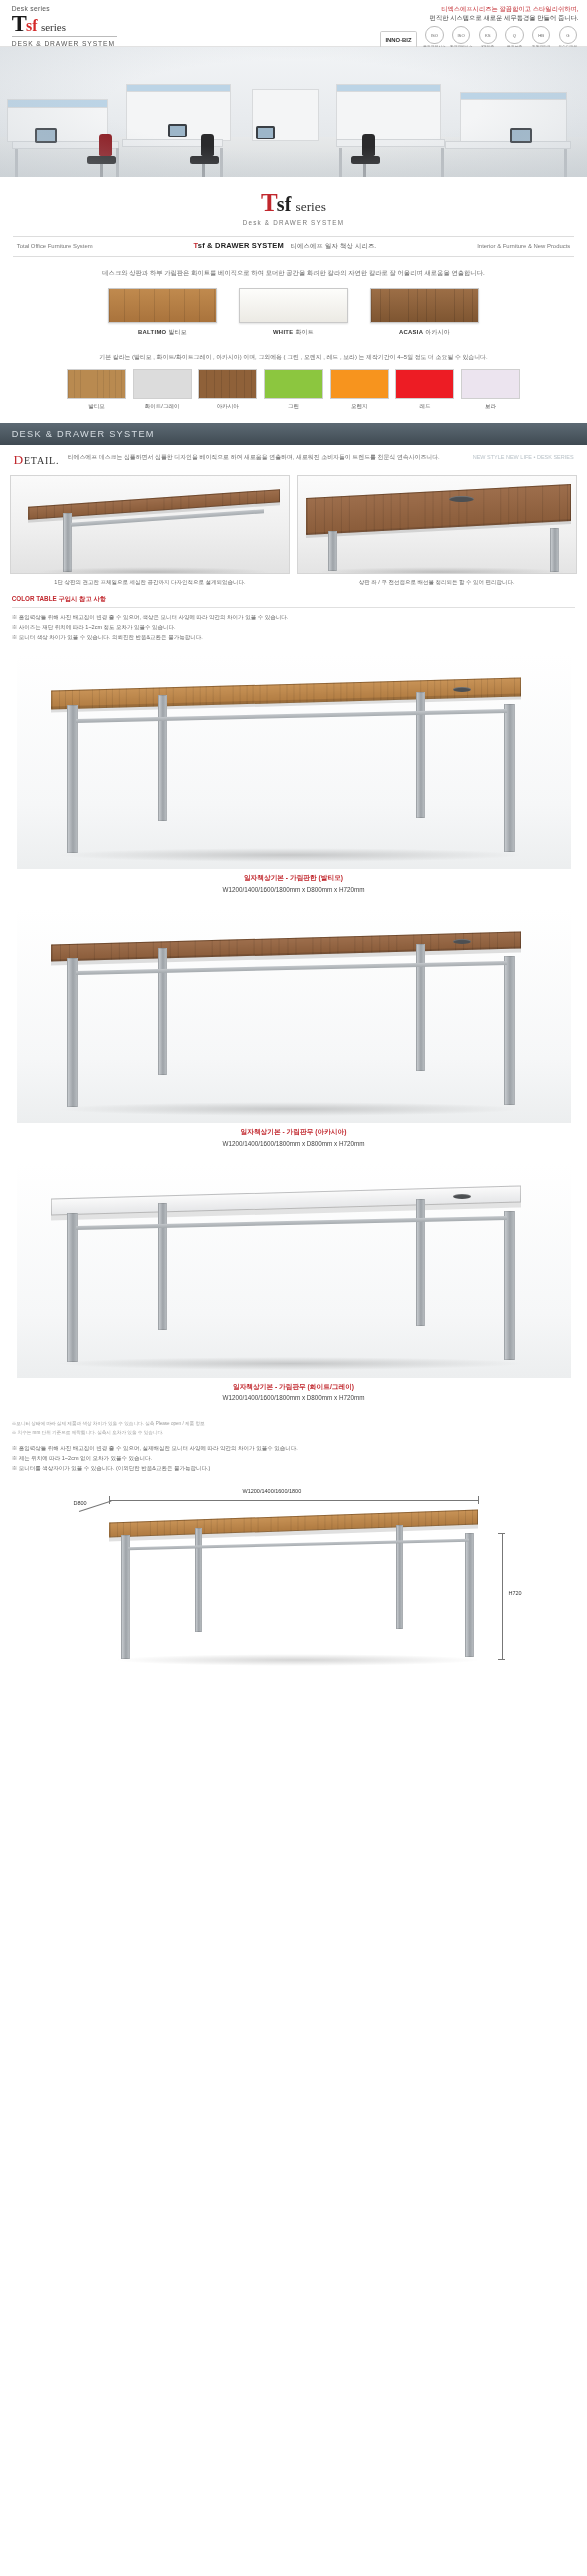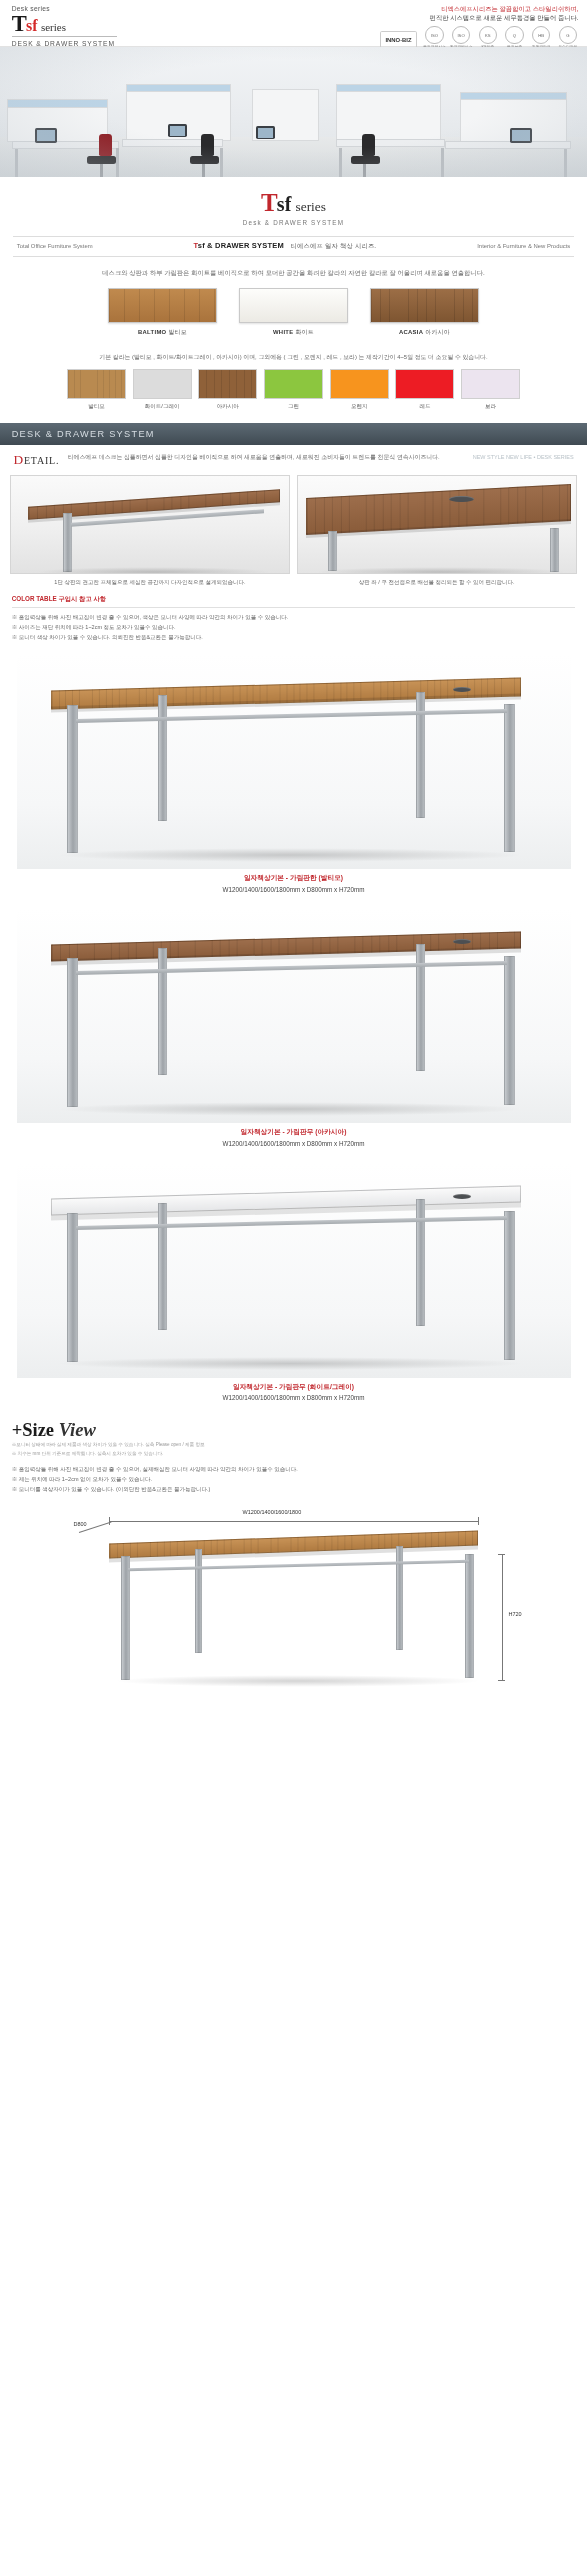--- a/index.html
+++ b/index.html
@@ -533,9 +533,6 @@
   </div>
 
   <div class="sizeview">
-    <div class="sv-title">
-      <span class="plus">+</span><span>Size</span> <i>View</i>
-    </div>
     <div class="sv-sub">※모니터 상태에 따라 실제 제품과 색상 차이가 있을 수 있습니다. 실측 Please open / 제품 정보</div>
     <div class="sv-sub">※ 치수는 mm 단위 기준으로 제작됩니다.  실측시 오차가 있을 수 있습니다.</div>
 

